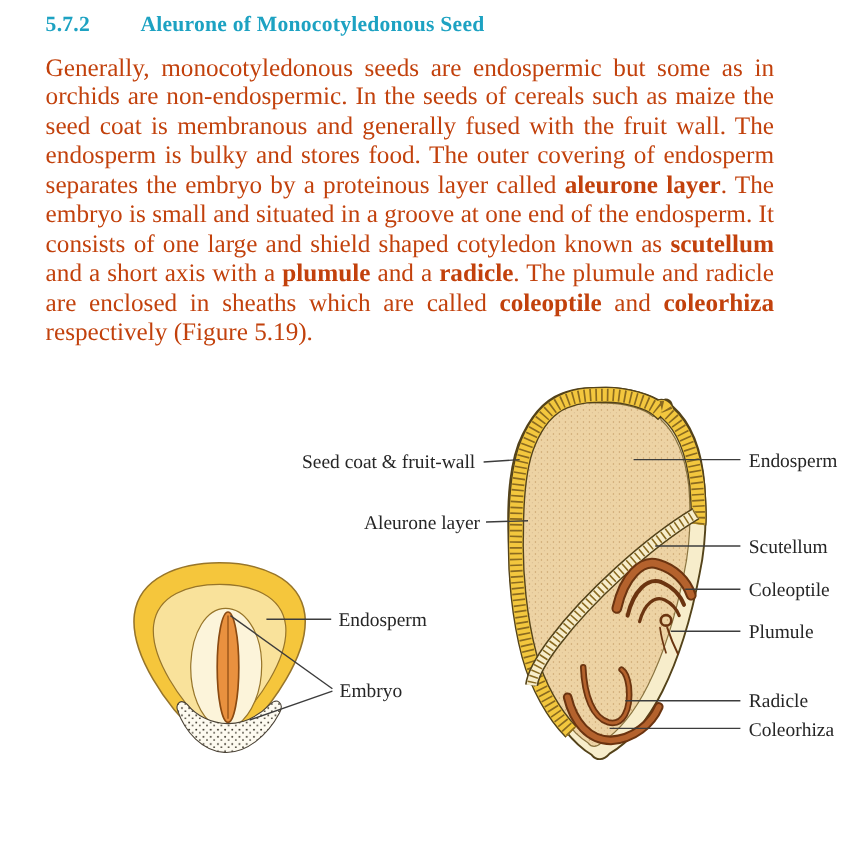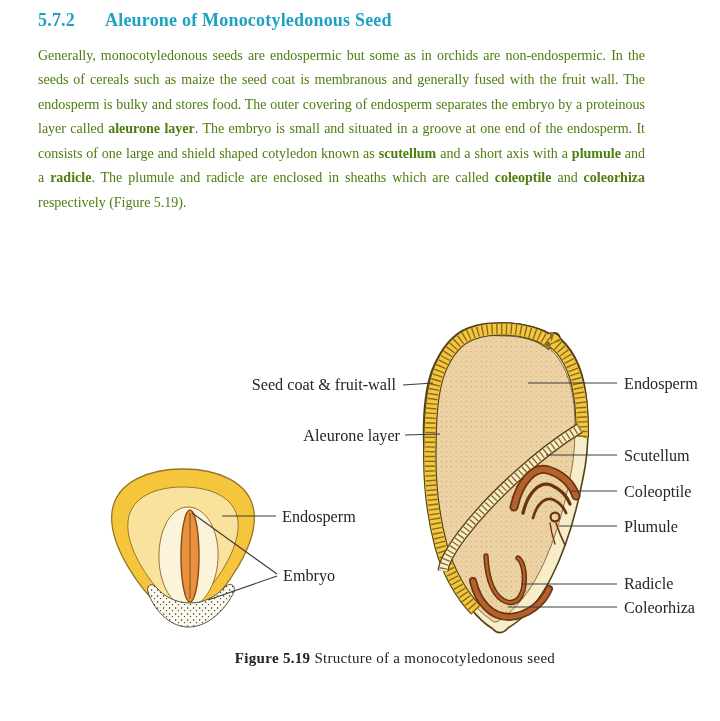--- a/index.html
+++ b/index.html
@@ -7,7 +7,7 @@
         font-family:"Liberation Serif", serif;}
   .heading{position:absolute;left:38px;top:10px;margin:0;font-size:18px;font-weight:700;
            color:var(--heading-color,#1DA2C2);letter-spacing:.2px;white-space:nowrap;}
-  .heading .num{margin-right:30px;}
+  .heading .num{margin-right:42px;}
   .body-text{position:absolute;left:38px;top:44px;width:607px;margin:0;
              font-size:14px;line-height:24.45px;color:#4d7c0f;text-align:justify;}
   .body-text b{font-weight:700;}

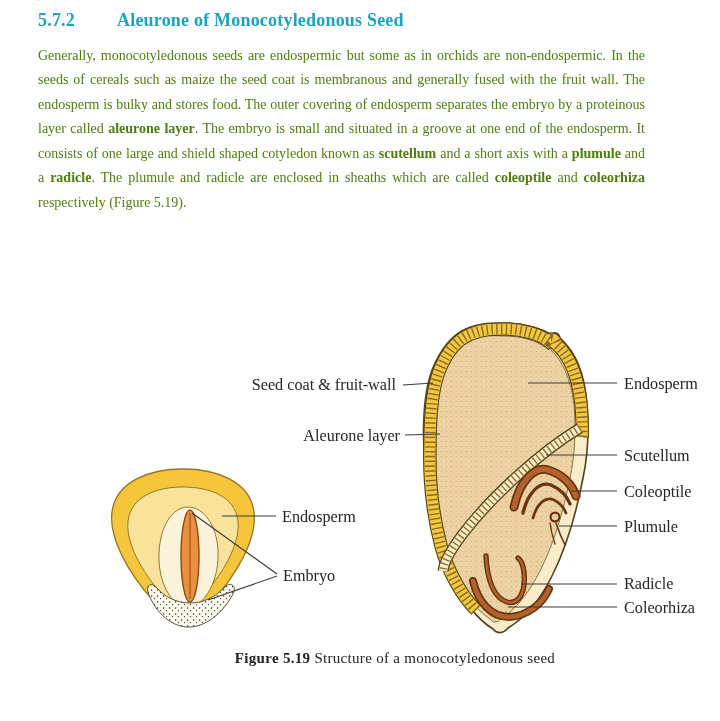--- a/index.html
+++ b/index.html
@@ -9,7 +9,7 @@
            color:var(--heading-color,#1DA2C2);letter-spacing:.2px;white-space:nowrap;}
   .heading .num{margin-right:42px;}
   .body-text{position:absolute;left:38px;top:44px;width:607px;margin:0;
-             font-size:14px;line-height:24.45px;color:#4d7c0f;text-align:justify;}
+             font-size:21px;line-height:24.45px;color:#c2410c;text-align:justify;}
   .body-text b{font-weight:700;}
   .caption{position:absolute;left:70px;top:650px;width:650px;text-align:center;
            font-size:15px;letter-spacing:.3px;color:#222;}

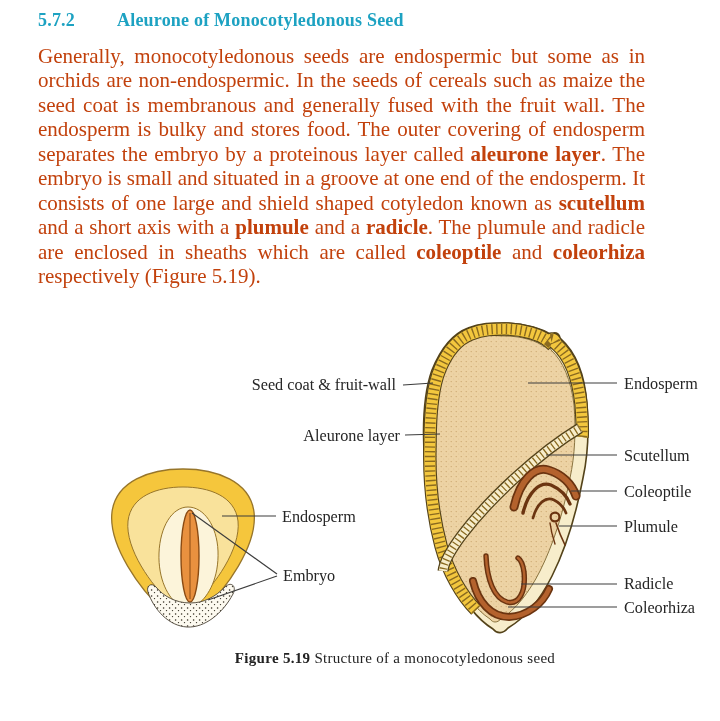--- a/index.html
+++ b/index.html
@@ -176,7 +176,6 @@
     </g>
   </svg>
 
-  <div class="caption"><b>Figure 5.19</b><span> Structure of a monocotyledonous seed</span></div>
 
 </div>
 

